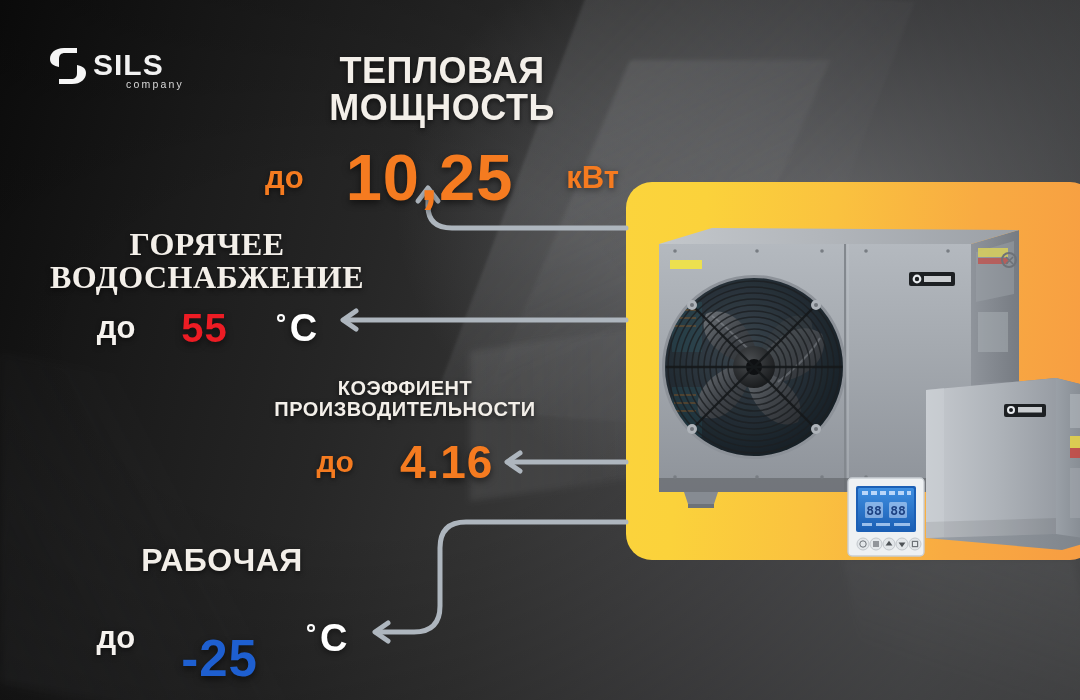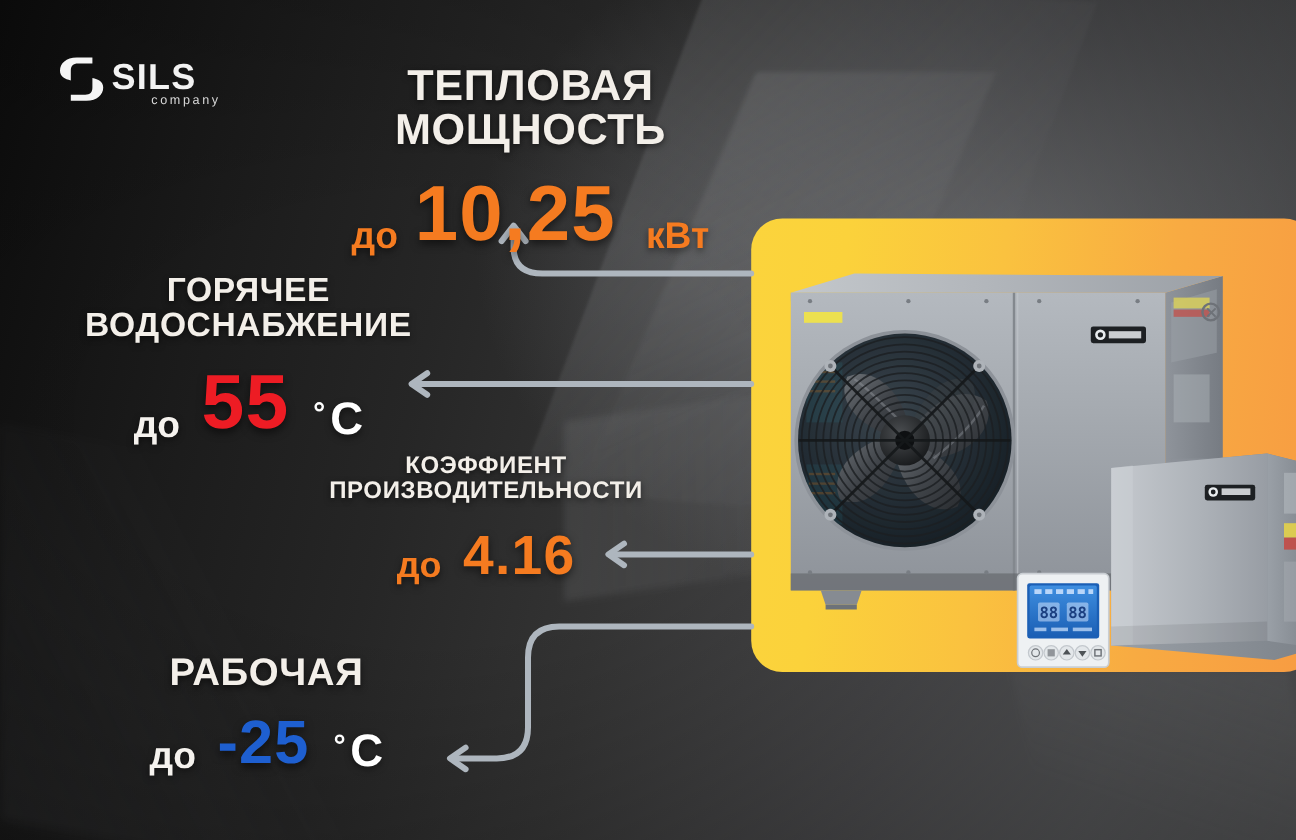--- a/index.html
+++ b/index.html
@@ -85,7 +85,7 @@
     letter-spacing:.5px;
     text-shadow:0 2px 5px rgba(0,0,0,.55);
   }
-  .valrow{ display:flex; align-items:flex-end; white-space:nowrap; }
+  .valrow{ display:flex; align-items:center; white-space:nowrap;gap:28px; }
   .pre{ font-weight:bold; text-shadow:0 2px 5px rgba(0,0,0,.5); }
   .num{ font-weight:bold; letter-spacing:1px; text-shadow:0 3px 7px rgba(0,0,0,.55); }
   .unit{ font-weight:bold; text-shadow:0 2px 6px rgba(0,0,0,.5); }

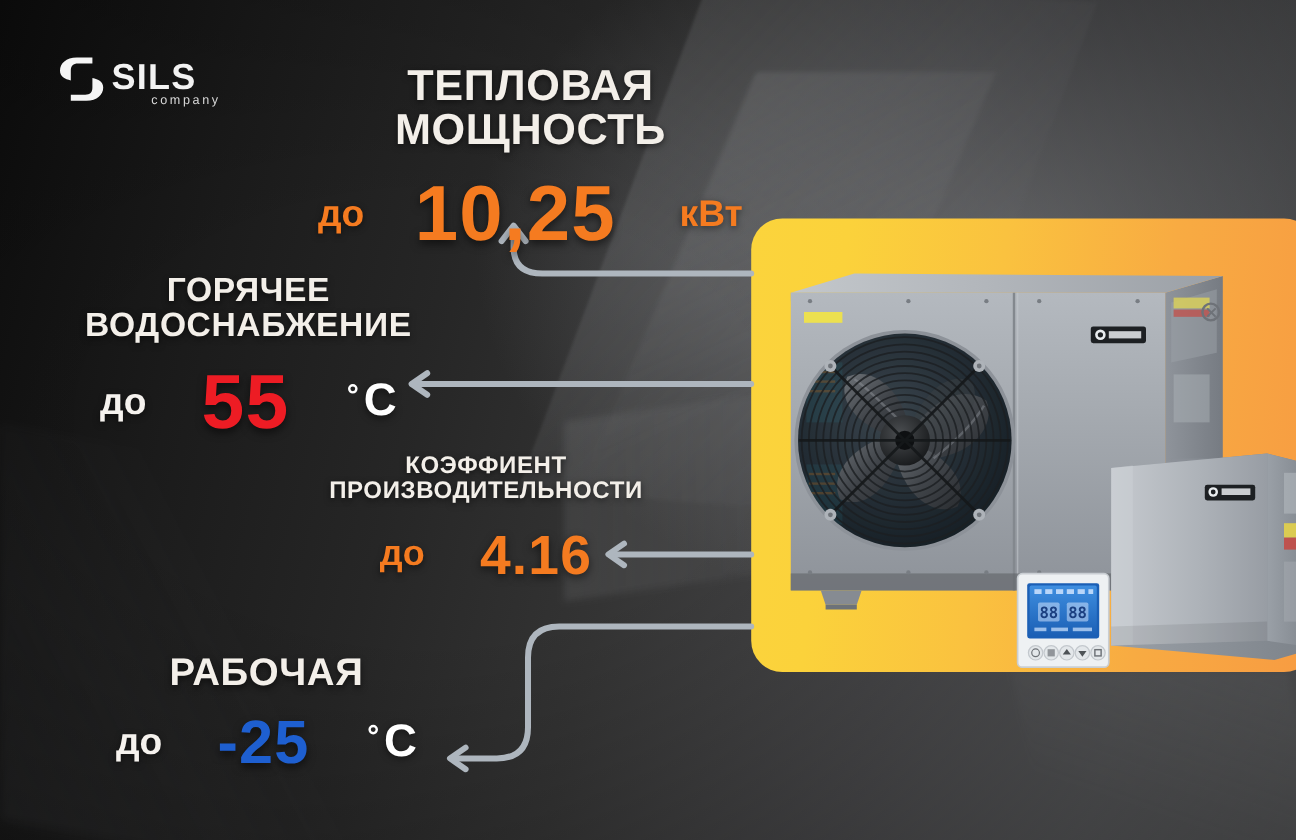--- a/index.html
+++ b/index.html
@@ -105,7 +105,7 @@
 
   
   #b2{ left:22px; top:228px; width:370px; text-align:center; }
-  #b2 .title{ font-size:28px; }
+  #b2 .title{ font-size:32px;font-family:Liberation Serif, serif; }
   #b2 .valrow{ justify-content:center; margin-top:12px; }
   #b2 .pre{ font-size:31px; color:#f5f2ee; margin-right:18px; }
   #b2 .num{ font-size:64px; color:#ED1C24; }

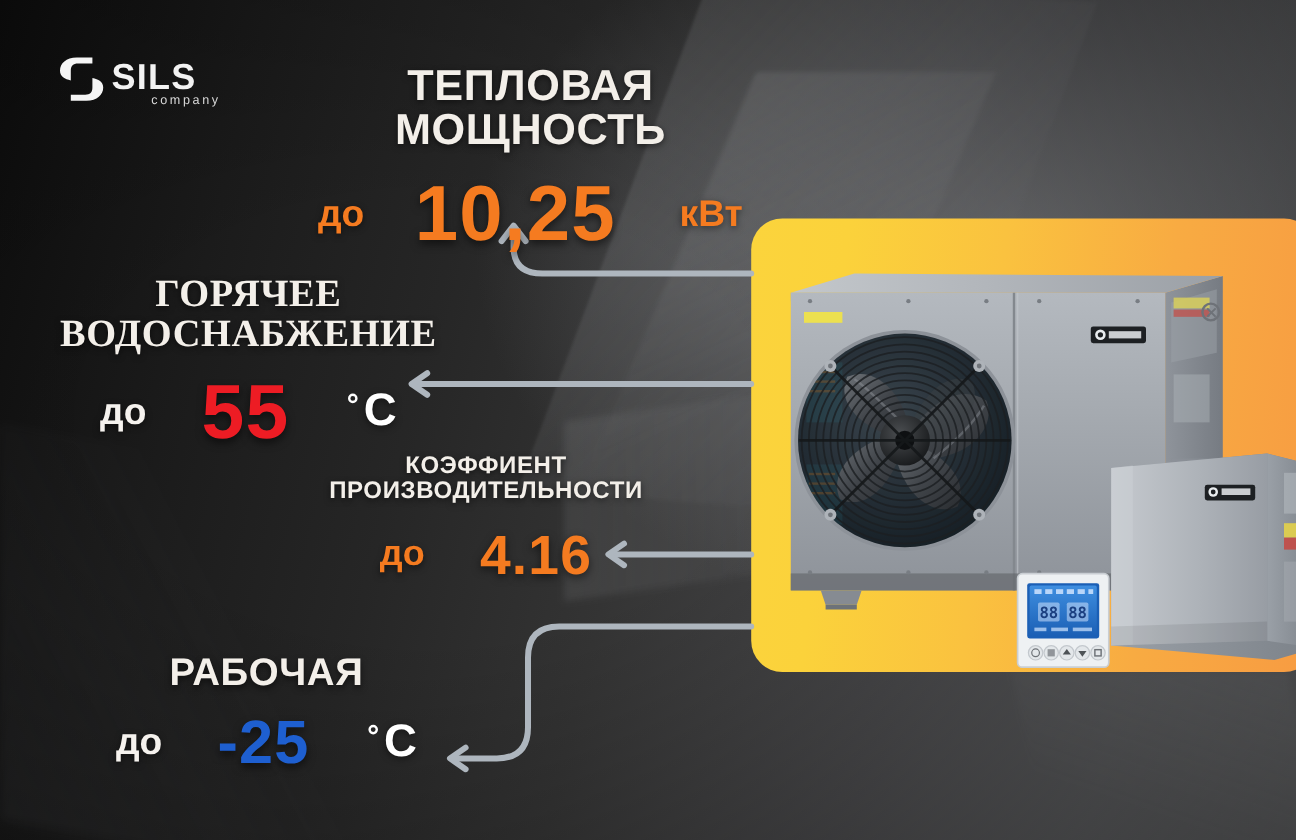--- a/index.html
+++ b/index.html
@@ -108,7 +108,7 @@
   #b2 .title{ font-size:32px;font-family:Liberation Serif, serif; }
   #b2 .valrow{ justify-content:center; margin-top:12px; }
   #b2 .pre{ font-size:31px; color:#f5f2ee; margin-right:18px; }
-  #b2 .num{ font-size:64px; color:#ED1C24; }
+  #b2 .num{ font-size:40px; color:#ED1C24; }
   #b2 .unit{ font-size:38px; color:#ffffff; margin-left:34px; }
 
   

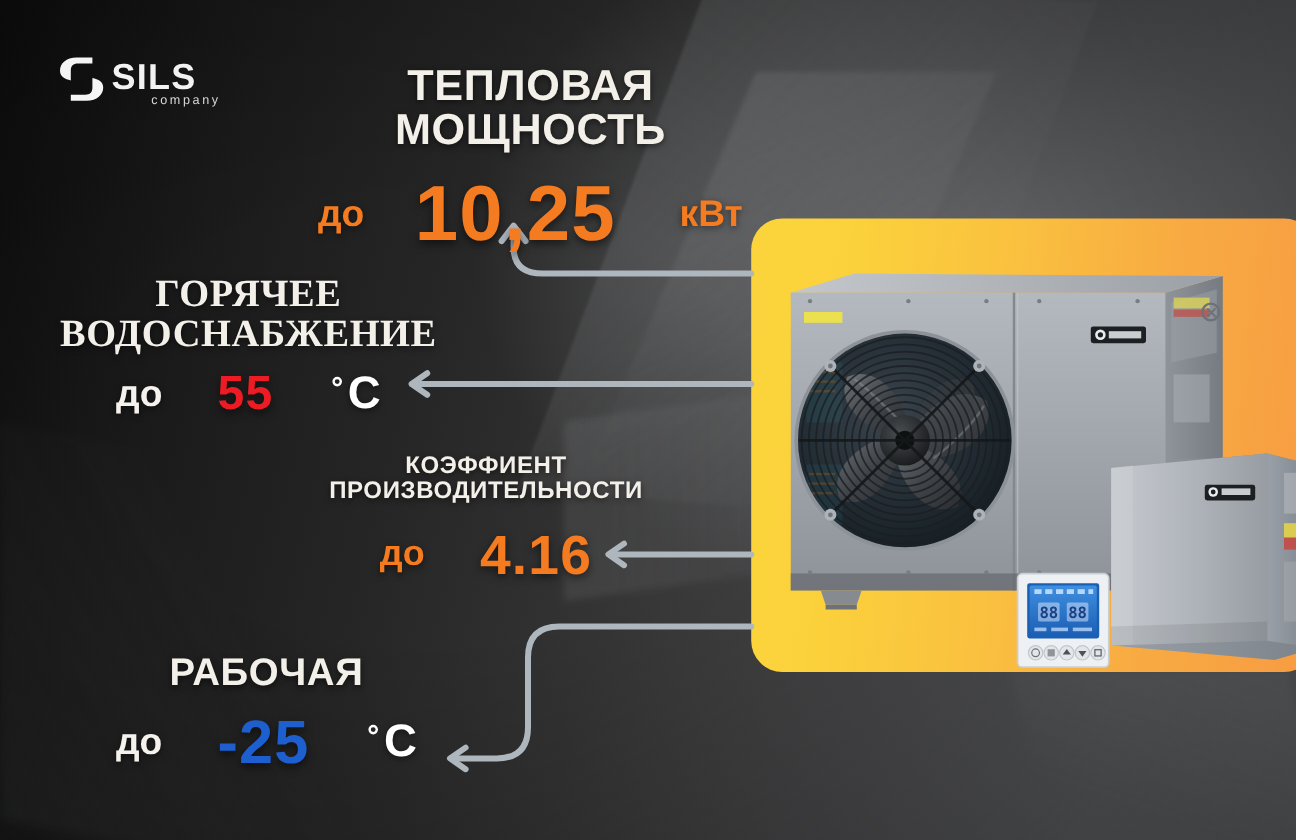--- a/index.html
+++ b/index.html
@@ -123,7 +123,7 @@
   #b4 .title{ font-size:32px; }
   #b4 .valrow{ justify-content:center; margin-top:12px; }
   #b4 .pre{ font-size:31px; color:#f5f2ee; margin-right:18px; }
-  #b4 .num{ font-size:51px; color:#1E5FD0; }
+  #b4 .num{ font-size:51px; color:#1E5FD0;margin-top:40px; }
   #b4 .unit{ font-size:38px; color:#ffffff; margin-left:34px; }
 </style>
 </head>

